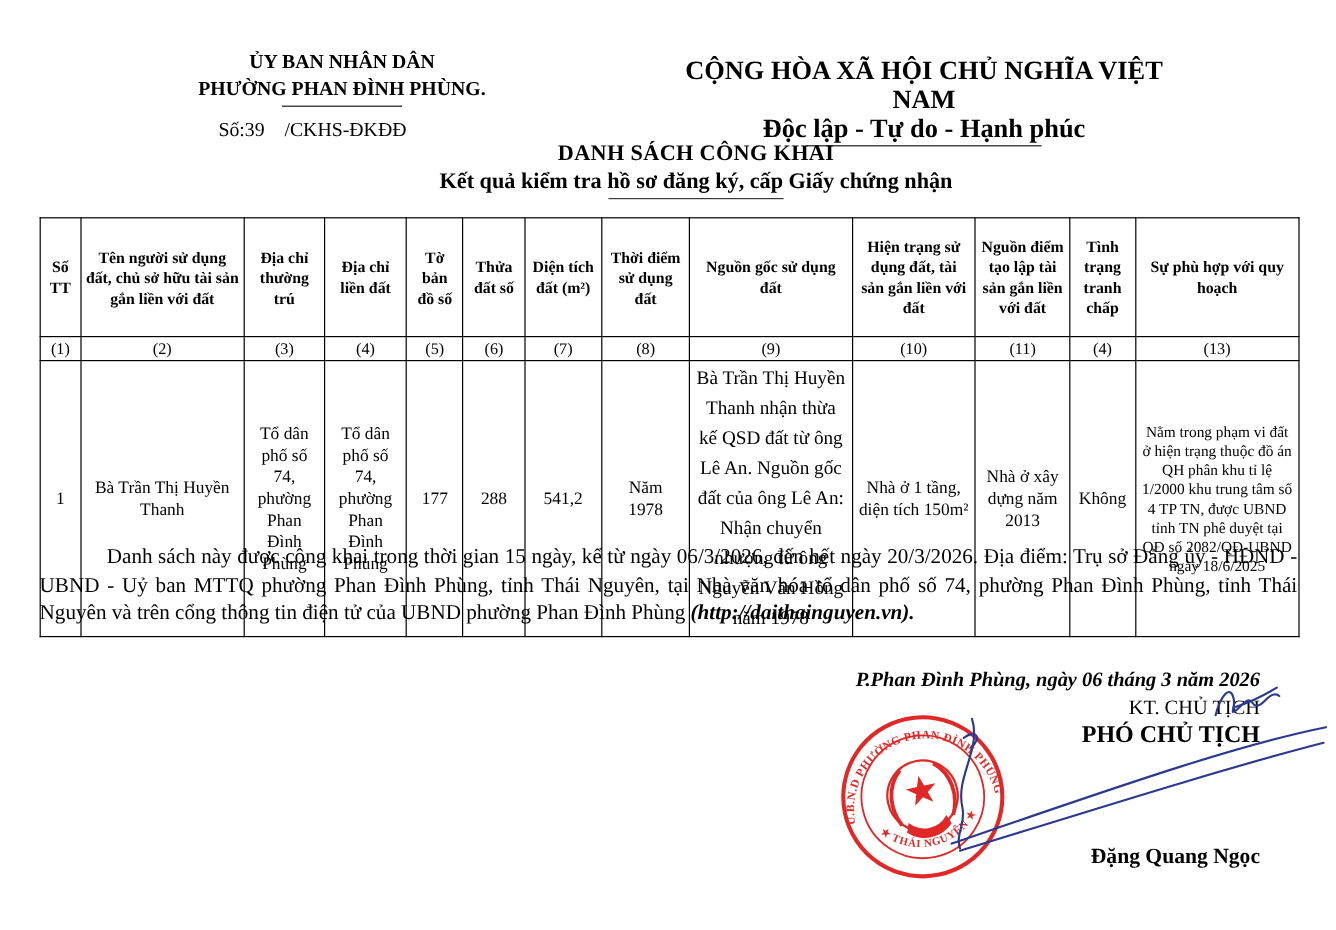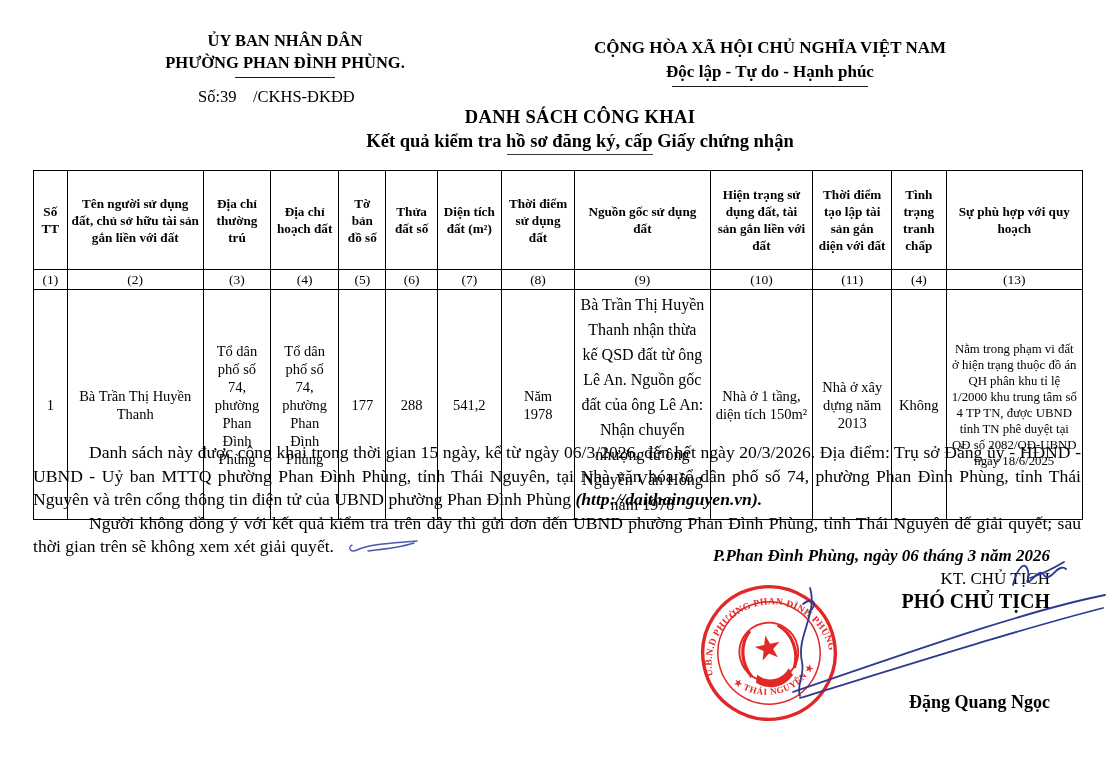--- a/index.html
+++ b/index.html
@@ -5,7 +5,7 @@
   html,body{margin:0;padding:0;background:#ffffff;}
   body{width:1113px;height:775px;position:relative;overflow:hidden;
        font-family:"Liberation Serif","DejaVu Serif",serif;color:#000;}
-  .page{position:absolute;inset:0;background:#fff;overflow:hidden;}
+  .page{position:absolute;inset:0;background:#fff;overflow:hidden;margin-top:11px;}
 
   
   .hdr-left{position:absolute;left:140px;top:30px;width:290px;text-align:center;

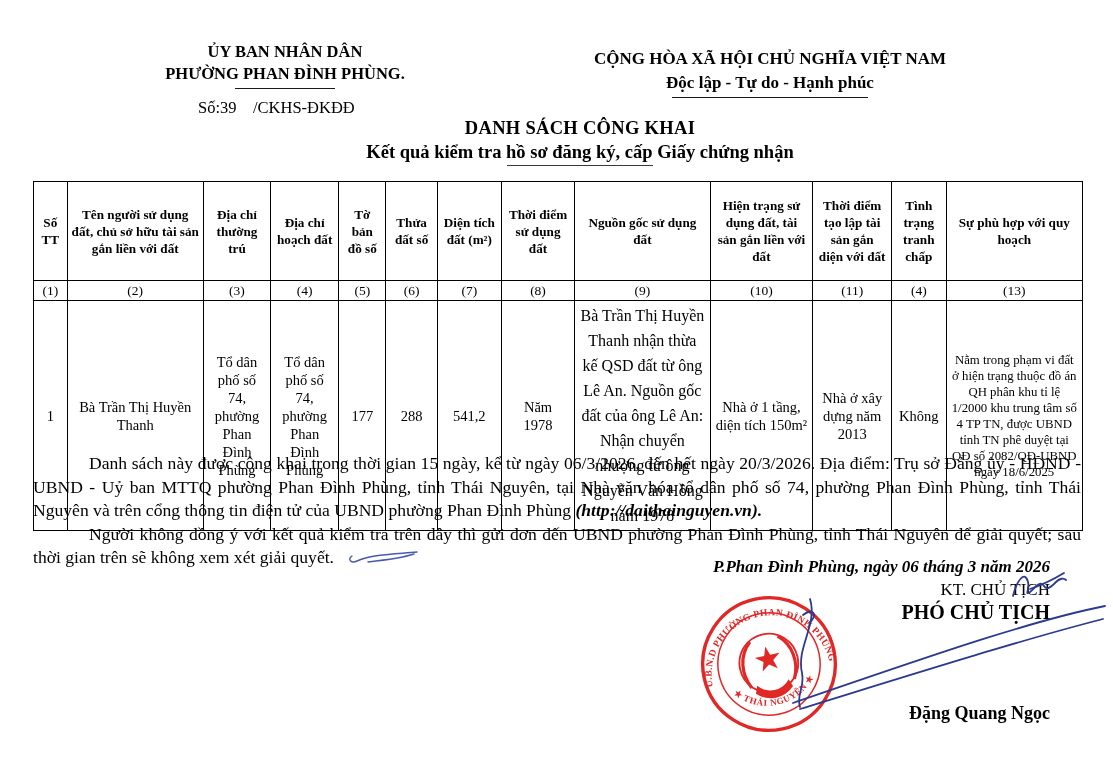--- a/index.html
+++ b/index.html
@@ -13,7 +13,7 @@
   .hdr-left .u{display:block;width:100px;height:0;border-bottom:1.6px solid #1a1a1a;margin:3px auto 0;}
   .doc-no{position:absolute;left:198px;top:87px;font-size:16.5px;white-space:pre;}
   .hdr-right{position:absolute;left:550px;top:36px;width:440px;text-align:center;
-             font-weight:bold;font-size:17px;line-height:24px;}
+             font-weight:bold;font-size:22px;line-height:24px;}
   .hdr-right .u{display:block;width:196px;height:0;border-bottom:1.8px solid #1a1a1a;margin:2px auto 0;}
 
   

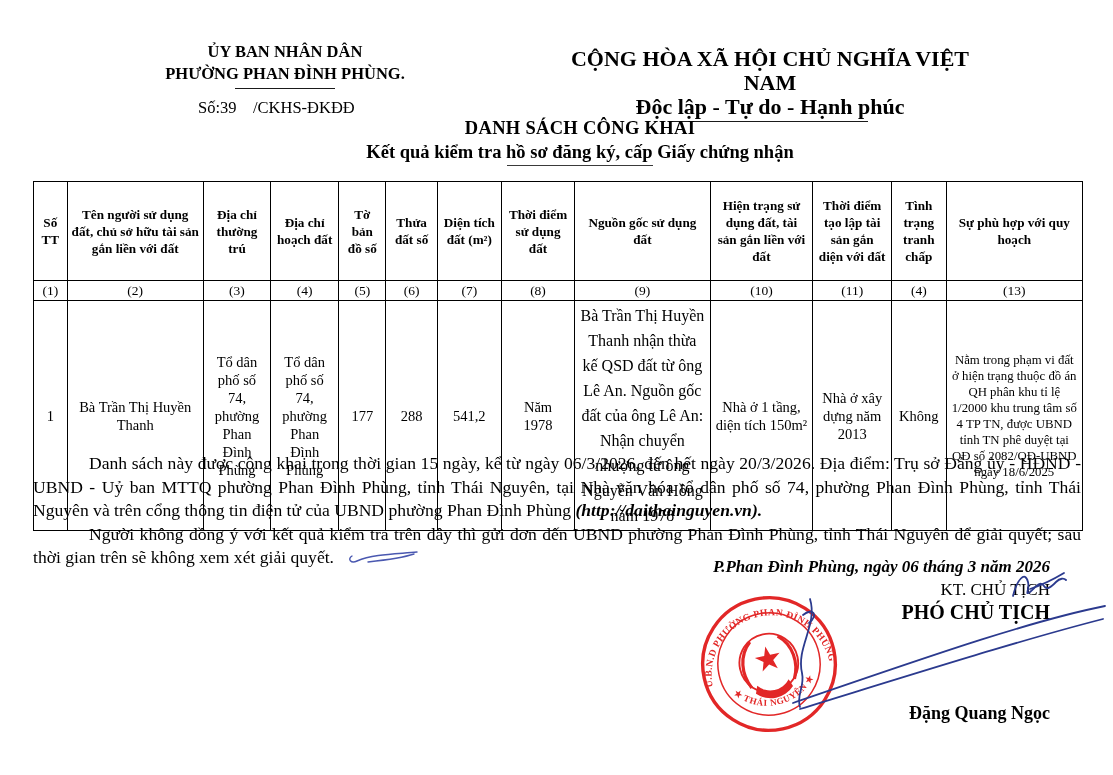--- a/index.html
+++ b/index.html
@@ -11,7 +11,7 @@
   .hdr-left{position:absolute;left:140px;top:30px;width:290px;text-align:center;
             font-weight:bold;font-size:16.5px;line-height:22px;}
   .hdr-left .u{display:block;width:100px;height:0;border-bottom:1.6px solid #1a1a1a;margin:3px auto 0;}
-  .doc-no{position:absolute;left:198px;top:87px;font-size:16.5px;white-space:pre;}
+  .doc-no{position:absolute;left:182px;top:87px;font-size:16.5px;white-space:pre;}
   .hdr-right{position:absolute;left:550px;top:36px;width:440px;text-align:center;
              font-weight:bold;font-size:22px;line-height:24px;}
   .hdr-right .u{display:block;width:196px;height:0;border-bottom:1.8px solid #1a1a1a;margin:2px auto 0;}

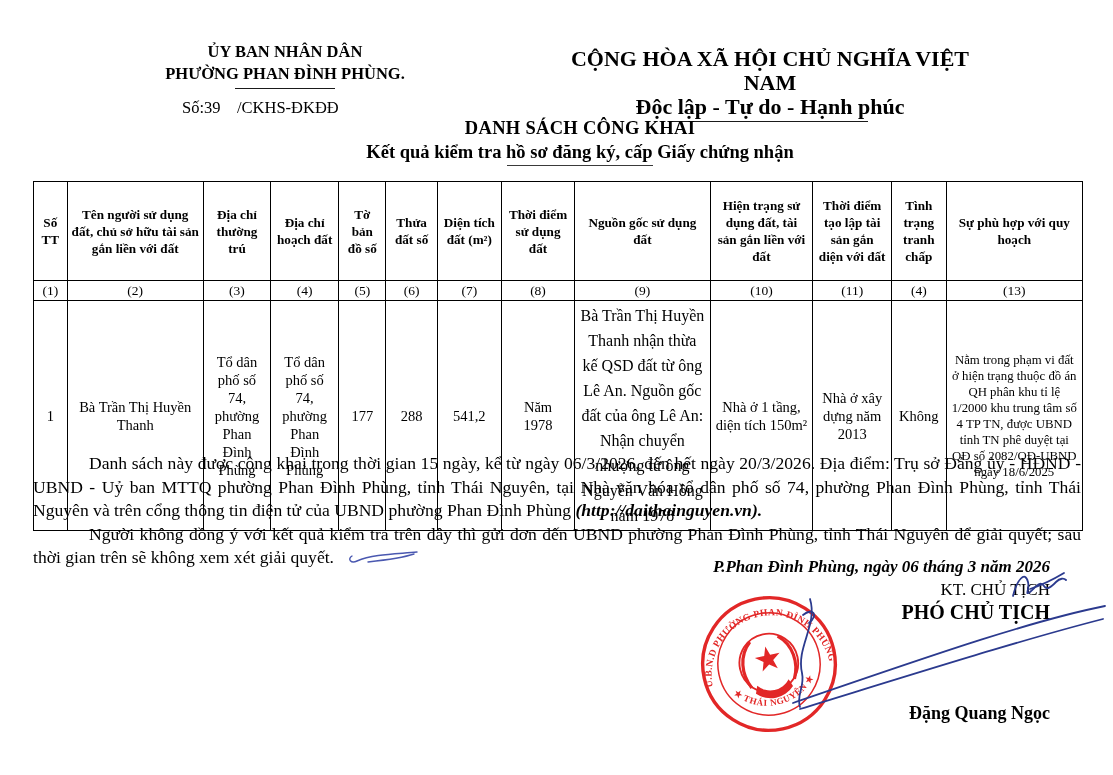--- a/index.html
+++ b/index.html
@@ -104,7 +104,7 @@
         <th>Thời điểm sử dụng đất</th>
         <th>Nguồn gốc sử dụng đất</th>
         <th>Hiện trạng sử dụng đất, tài sản gắn liền với đất</th>
-        <th>Thời điểm tạo lập tài sản gắn diện với đất</th>
+        <th>Nguồn điểm tạo lập tài sản gắn liền với đất</th>
         <th>Tình trạng tranh chấp</th>
         <th>Sự phù hợp với quy hoạch</th>
       </tr>

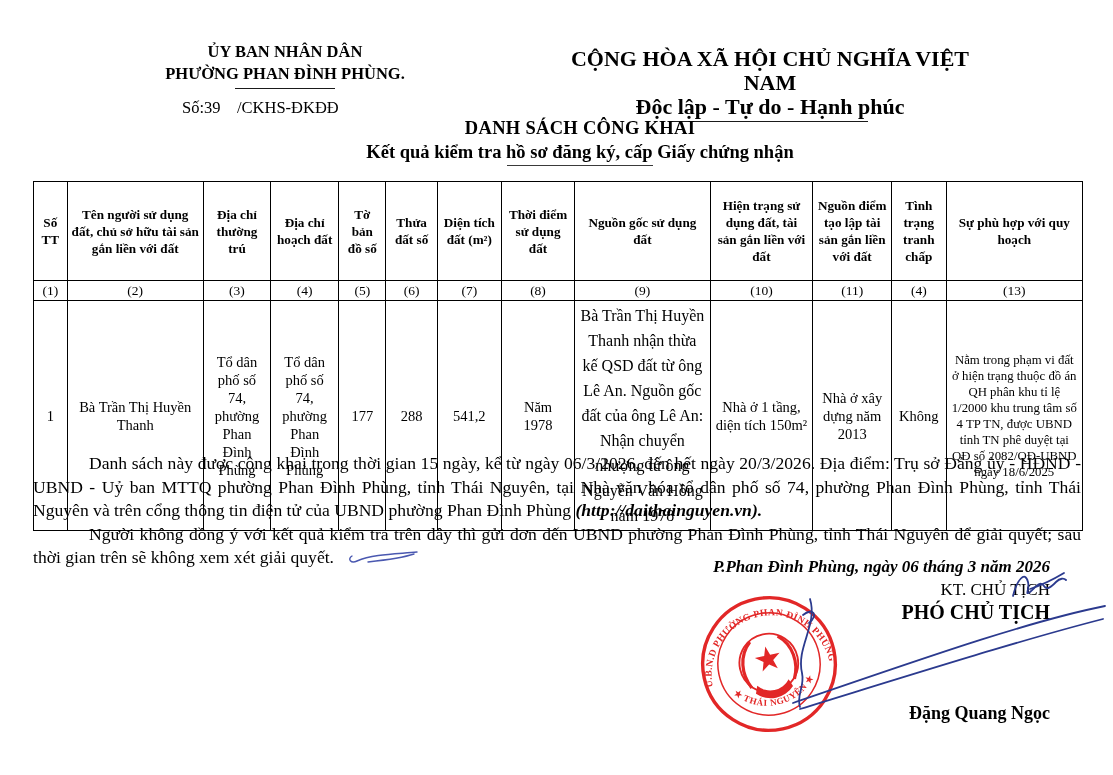--- a/index.html
+++ b/index.html
@@ -97,7 +97,7 @@
         <th>Số TT</th>
         <th>Tên người sử dụng đất, chủ sở hữu tài sản gắn liền  với đất</th>
         <th>Địa chỉ thường trú</th>
-        <th>Địa chỉ hoạch đất</th>
+        <th>Địa chỉ liền đất</th>
         <th>Tờ bản đồ số</th>
         <th>Thửa đất số</th>
         <th>Diện tích đất (m²)</th>

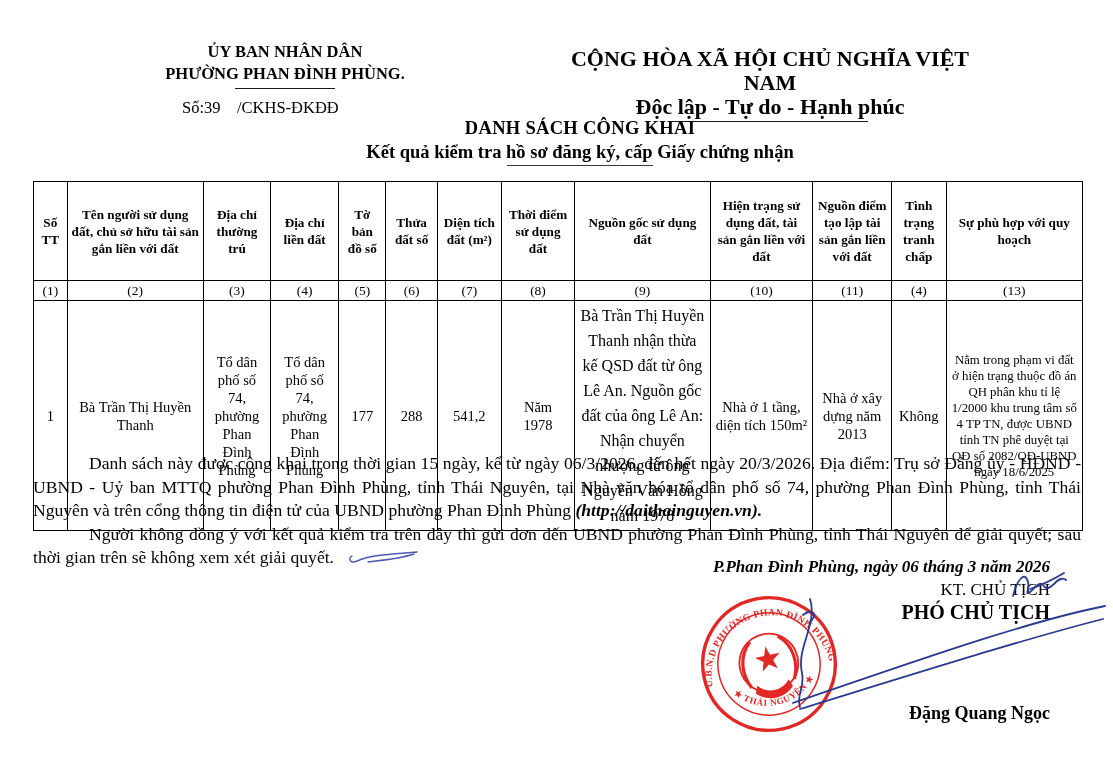--- a/index.html
+++ b/index.html
@@ -144,12 +144,6 @@
 
   <div class="body-text">
     <p><span>Danh sách này được công khai trong thời gian 15 ngày, kể từ ngày 06/3/2026, đến hết ngày 20/3/2026. Địa điểm: Trụ sở Đảng ủy - HĐND - UBND - Uỷ ban MTTQ phường Phan Đình Phùng, tỉnh Thái Nguyên, tại Nhà văn hóa tổ dân phố số 74, phường Phan Đình Phùng, tỉnh Thái Nguyên và trên cổng thông tin điện tử của UBND phường Phan Đình Phùng </span><span class="it">(http://daithainguyen.vn).</span></p>
-    <p><span>Người không đồng ý với kết quả kiểm tra trên đây thì gửi đơn đến UBND phường Phan Đình Phùng, tỉnh Thái Nguyên để giải quyết; sau thời gian trên sẽ không xem xét giải quyết.</span><svg class="squiggle" width="84" height="18" viewBox="0 0 84 18">
-      <g fill="none" stroke="#4a58b0" stroke-width="1.4" stroke-linecap="round">
-        <path d="M14,7 c-5,3 -1,8 5,5 c16,-7 40,-7 60,-9"></path>
-        <path d="M30,13 c18,-2 34,-4 46,-8"></path>
-      </g>
-    </svg></p>
   </div>
 
   <div class="sig-block">

